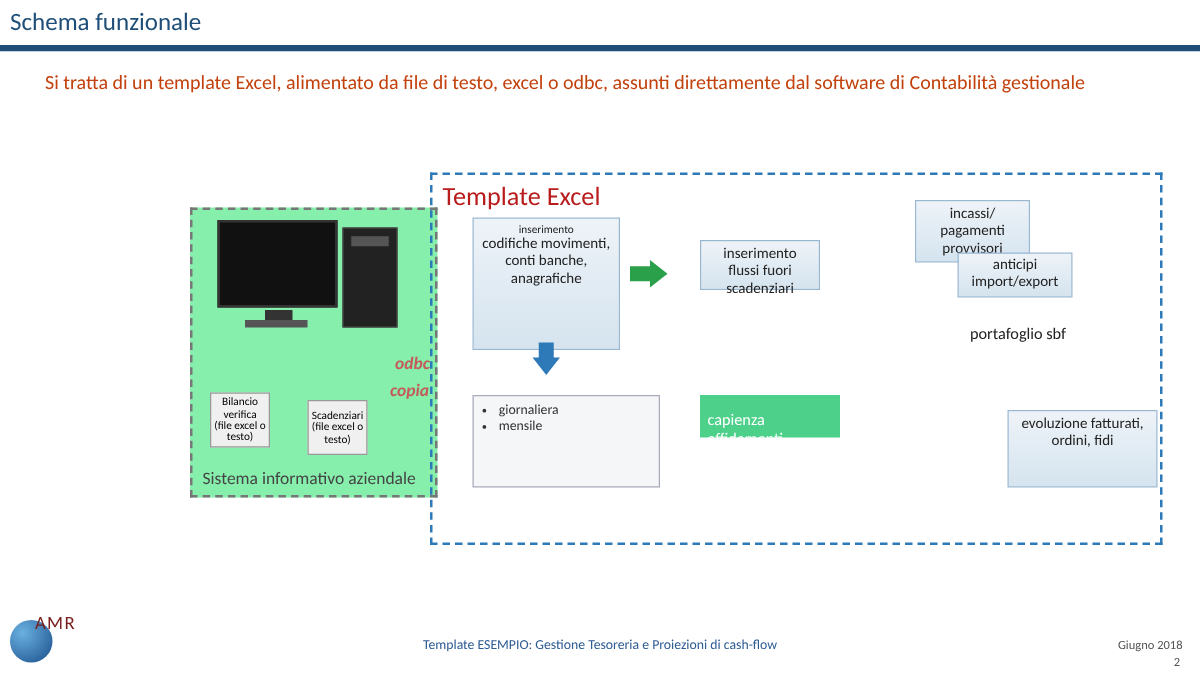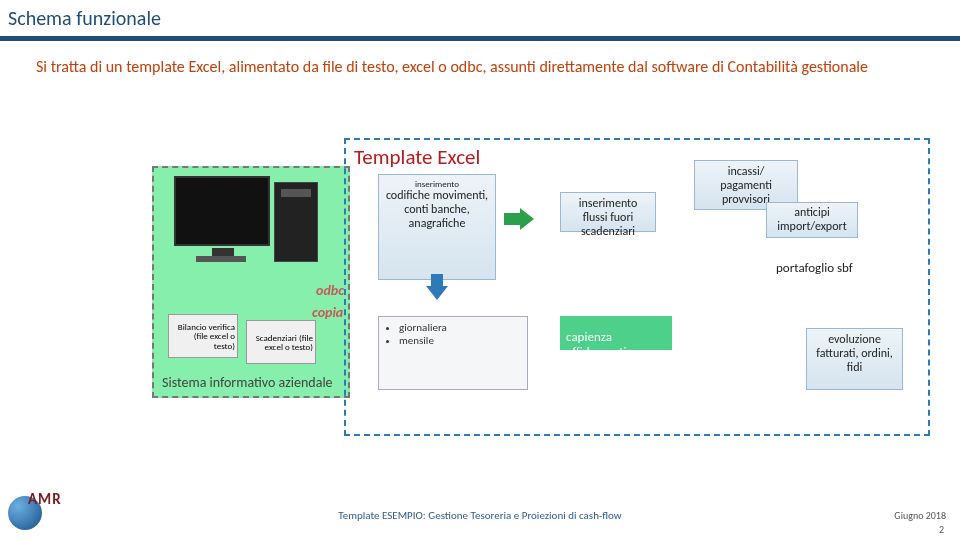--- a/index.html
+++ b/index.html
@@ -30,7 +30,7 @@
 .step1{left:32px;top:34px;width:118px;height:106px}
 .step1 .small{font-size:9px}
 .step2{left:214px;top:52px;width:96px;height:40px}
-.step3{left:348px;top:20px;width:104px;height:50px}
+.step3{left:386px;top:20px;width:92px;height:50px}
 .step4{left:420px;top:62px;width:92px;height:36px;display:flex;align-items:center;justify-content:center}
 .step5{position:absolute;left:430px;top:120px;font-size:13px;color:#222}
 .step6{left:460px;top:188px;width:97px;height:62px}

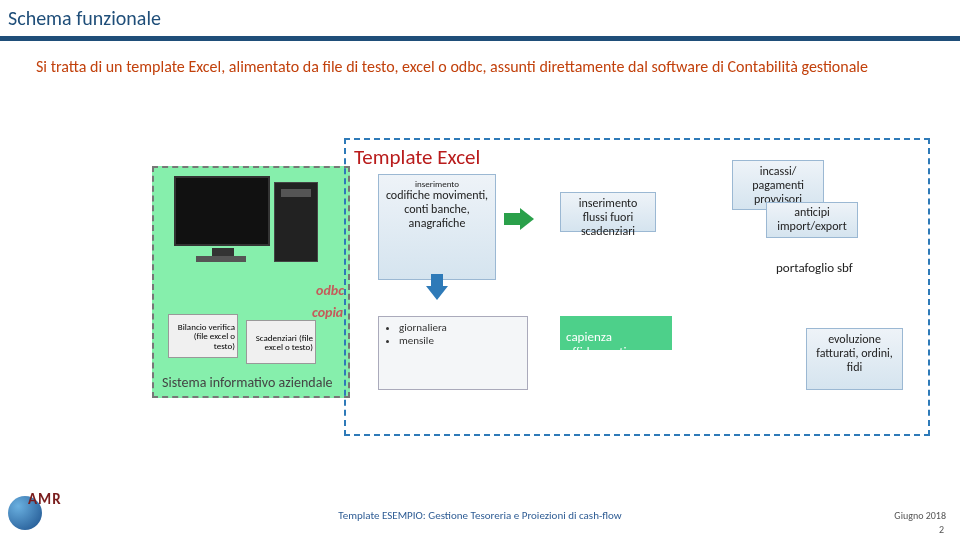--- a/index.html
+++ b/index.html
@@ -17,7 +17,7 @@
 .tower{position:absolute;left:100px;top:6px;width:44px;height:80px;background:#222;border:1px solid #444}
 .tower::before{content:"";position:absolute;top:6px;left:6px;right:6px;height:8px;background:#555}
 .odbc-label{position:absolute;right:4px;top:114px;font-style:italic;font-weight:700;color:#c55a5a;font-size:14px}
-.file-box{position:absolute;top:146px;width:70px;height:44px;border:1px solid #999;background:#f0f0f0;font-size:9px;text-align:right;padding:2px;line-height:1.05;display:flex;align-items:center;justify-content:center}
+.file-box{position:absolute;top:146px;width:48px;height:44px;border:1px solid #999;background:#f0f0f0;font-size:9px;text-align:center;padding:2px;line-height:1.05;display:flex;align-items:center;justify-content:center}
 .file1{left:14px}
 .file2{left:92px;top:152px}
 .sys-label{position:absolute;left:8px;bottom:6px;font-size:14px;color:#444;line-height:1.1}

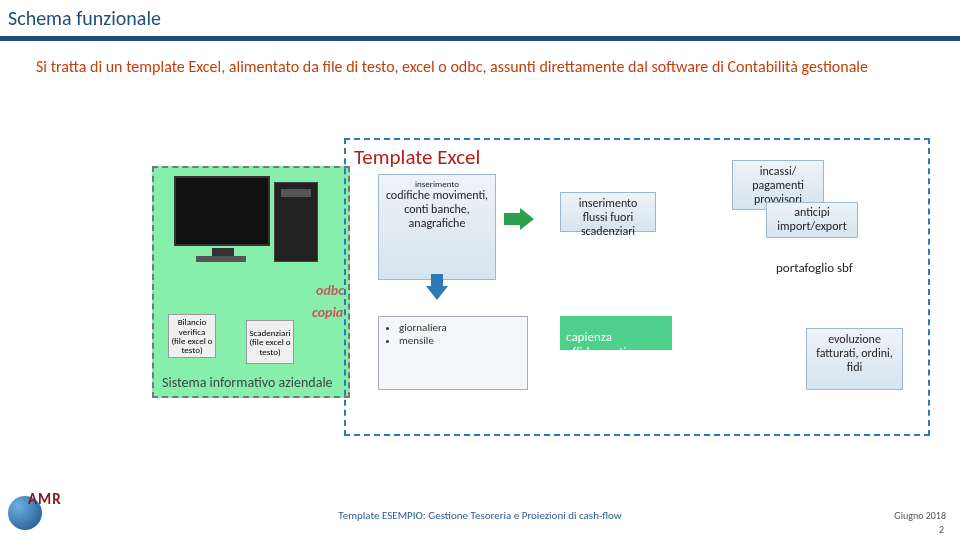--- a/index.html
+++ b/index.html
@@ -33,7 +33,7 @@
 .step3{left:386px;top:20px;width:92px;height:50px}
 .step4{left:420px;top:62px;width:92px;height:36px;display:flex;align-items:center;justify-content:center}
 .step5{position:absolute;left:430px;top:120px;font-size:13px;color:#222}
-.step6{left:460px;top:188px;width:97px;height:62px}
+.step6{left:460px;top:188px;width:120px;height:62px}
 
 .proj-box{position:absolute;left:32px;top:176px;width:150px;height:74px;background:#f4f6f8;border:1px solid #aab}
 .proj-title{background:#4dd08a;color:#fff;font-size:13px;padding:2px 6px;line-height:1.1}

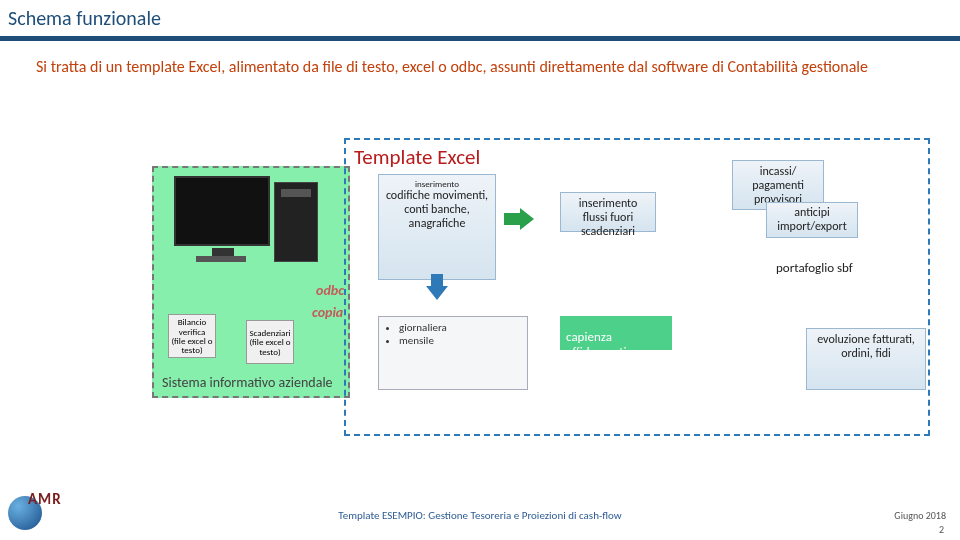--- a/index.html
+++ b/index.html
@@ -56,7 +56,7 @@
 .pagenum{position:absolute;right:16px;bottom:4px;font-size:10px;color:#555}
 .logo{position:absolute;left:8px;bottom:10px;width:60px;height:40px}
 .globe{position:absolute;left:0;bottom:0;width:34px;height:34px;border-radius:50%;background:radial-gradient(circle at 30% 30%,#6ab0e0,#1a4e8a)}
-.amr{position:absolute;left:20px;top:0;font-family:Georgia,serif;font-size:15px;color:#7a1d1d;font-weight:700;letter-spacing:1px}
+.amr{position:absolute;left:20px;top:0;font-family:Georgia,serif;font-size:15px;color:#7a1d1d;font-weight:400;letter-spacing:1px}
 </style>
 </head>
 <body>

